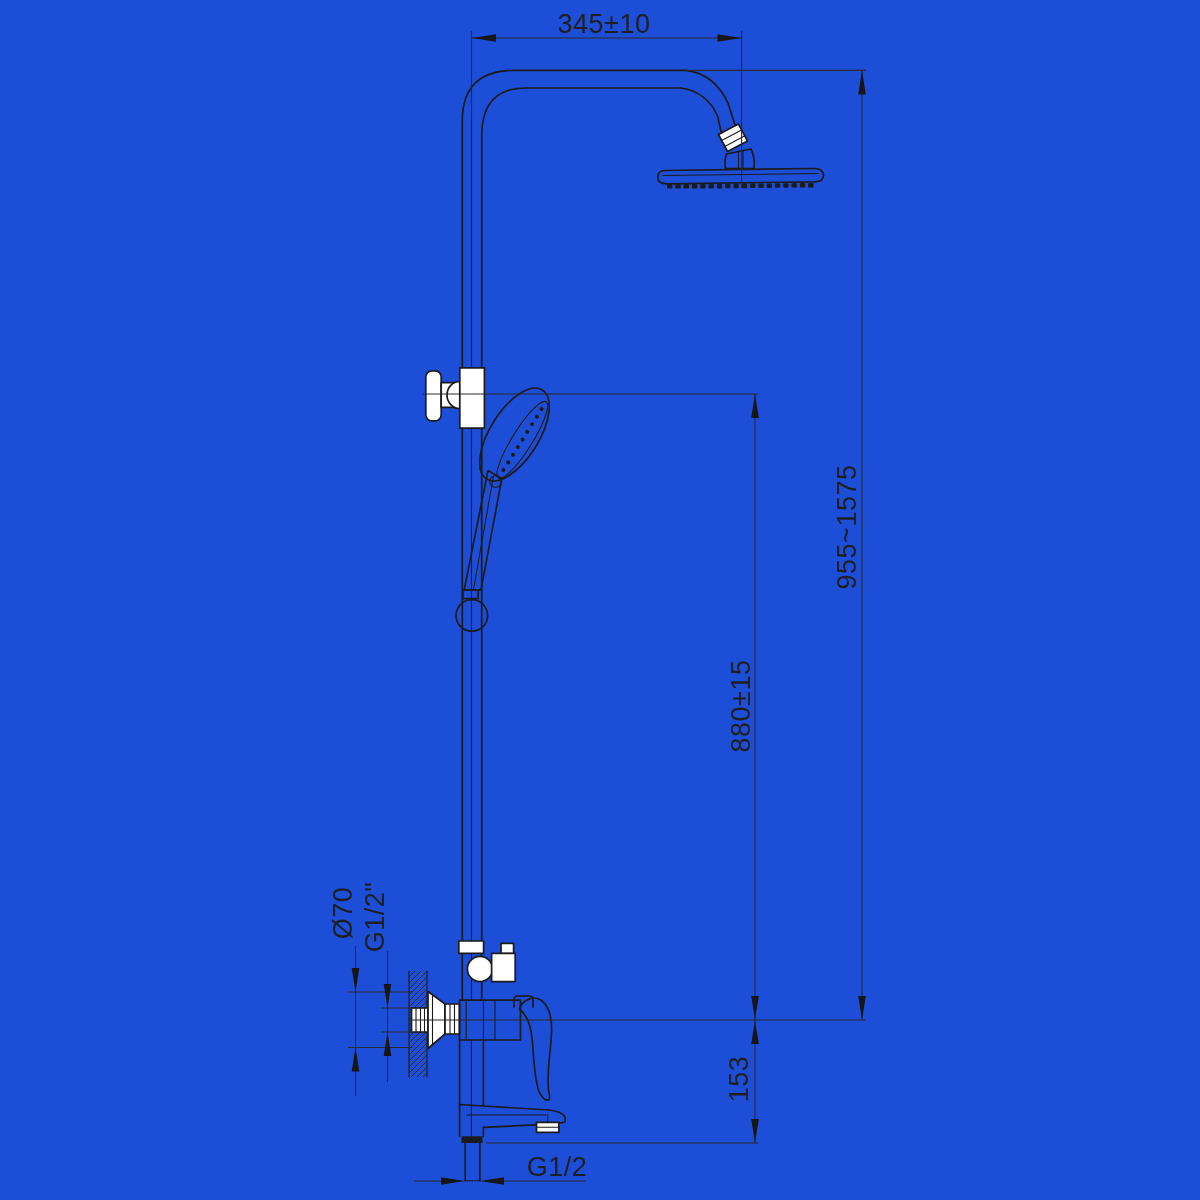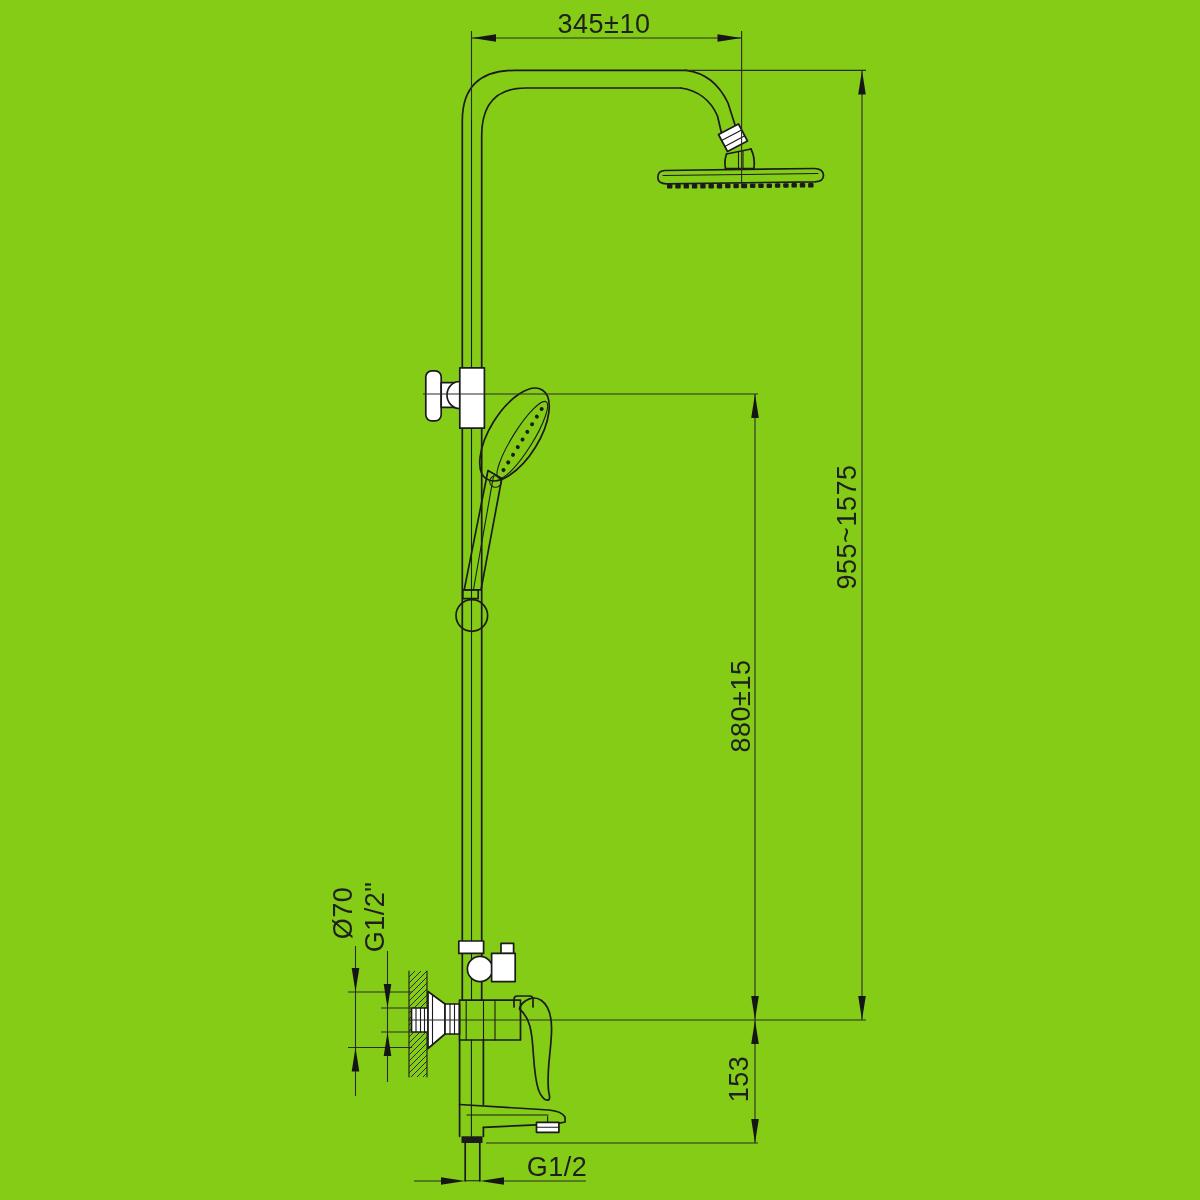--- a/index.html
+++ b/index.html
@@ -3,7 +3,7 @@
 <meta charset="utf-8">
 <style>
   html,body{margin:0;padding:0;background:#ffffff;width:1200px;height:1200px;overflow:hidden;}
-  .stage{width:1200px;height:1200px;position:relative;background:#84cc16;}
+  .stage{width:1200px;height:1200px;position:relative;background:#1d4ed8;}
   svg{display:block;}
   .obj{fill:none;stroke:#1b1b1b;stroke-width:1.7;stroke-linecap:round;stroke-linejoin:round;}
   .objthin{fill:none;stroke:#1b1b1b;stroke-width:1.1;stroke-linecap:round;}

